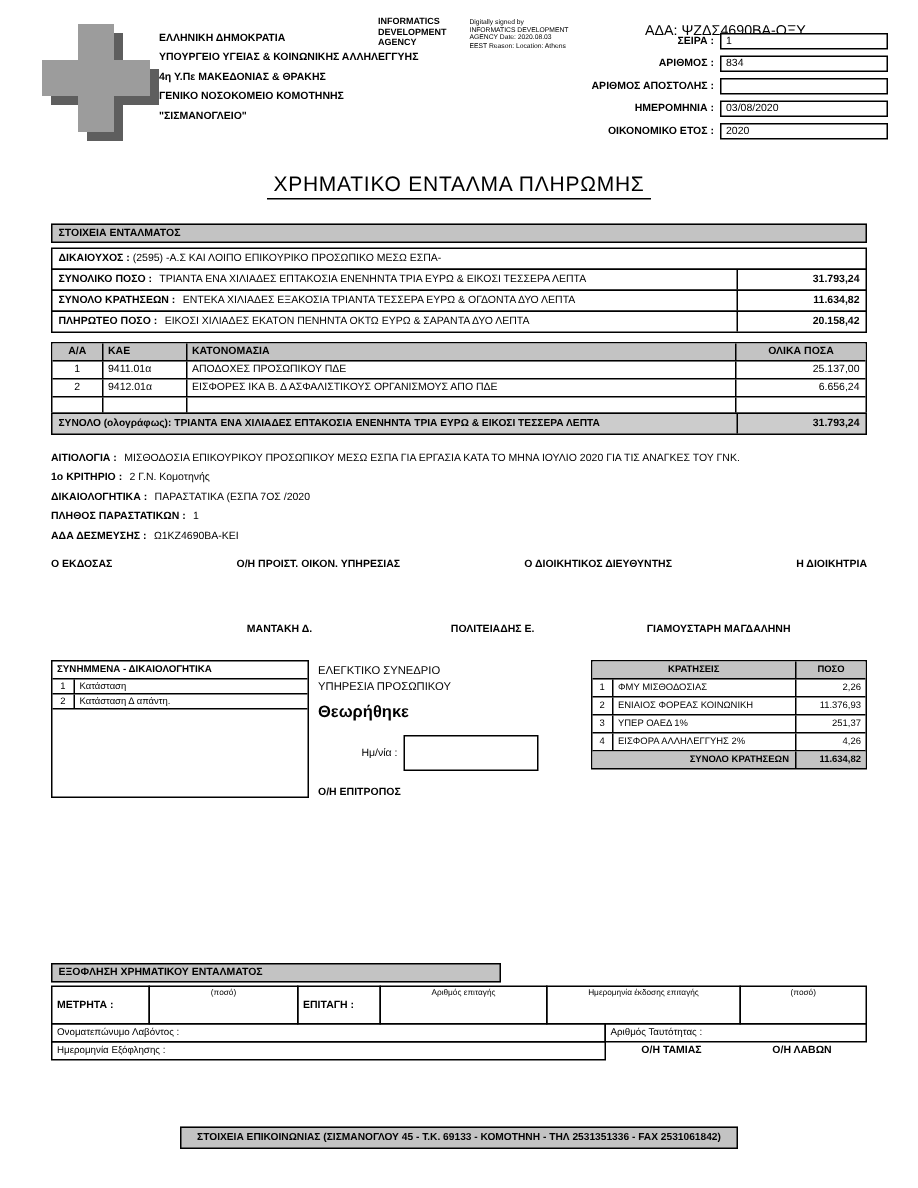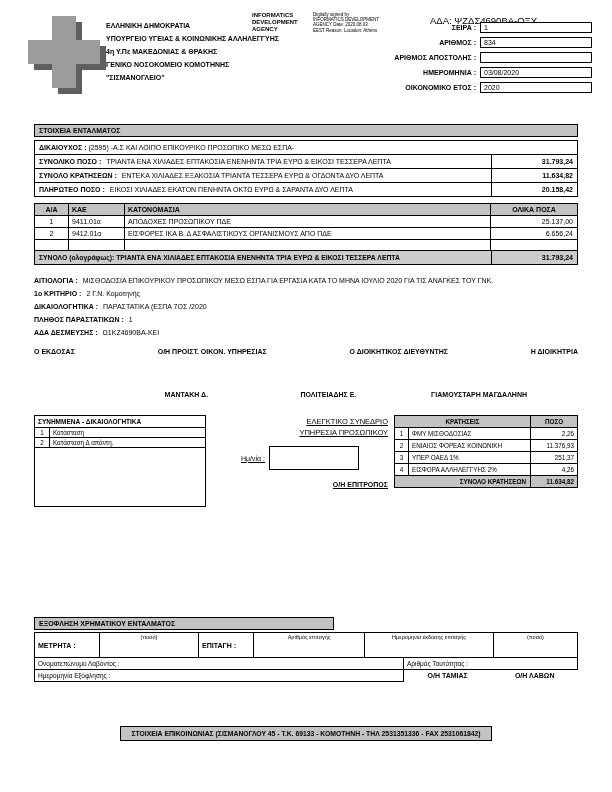--- a/index.html
+++ b/index.html
@@ -172,6 +172,9 @@
     </div>
   </div>
 
+  <div class="title-wrap">
+    <span class="title">ΧΡΗΜΑΤΙΚΟ ΕΝΤΑΛΜΑ ΠΛΗΡΩΜΗΣ</span>
+  </div>
 
   <div class="sec">
     <div class="gbar">ΣΤΟΙΧΕΙΑ ΕΝΤΑΛΜΑΤΟΣ</div>

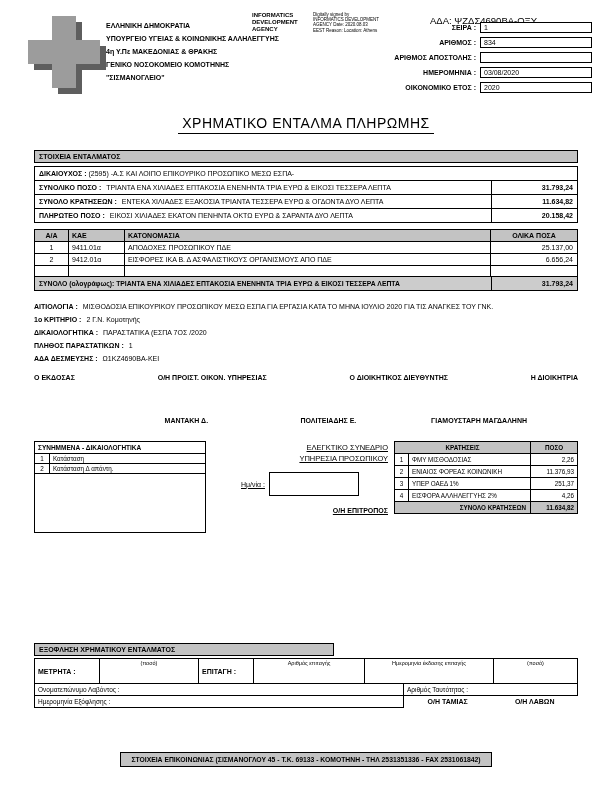--- a/index.html
+++ b/index.html
@@ -74,7 +74,7 @@
   .att-num{width:14px;border-right:1px solid #000;text-align:center;padding:1px 0;}
   .att-txt{flex:1;padding:1px 3px;}
   .att-fill{height:58px;}
-  .court{flex:1;text-align:right;padding-top:2px;text-decoration:underline;}
+  .court{flex:1;text-align:left;padding-top:2px;}
   .court-l1,.court-l2{font-size:7.5px;margin-bottom:2px;}
   .court-approved{font-size:11px;font-weight:bold;margin-top:7px;}
   .court-date{margin-top:9px;font-size:7px;display:flex;align-items:center;justify-content:center;gap:4px;}

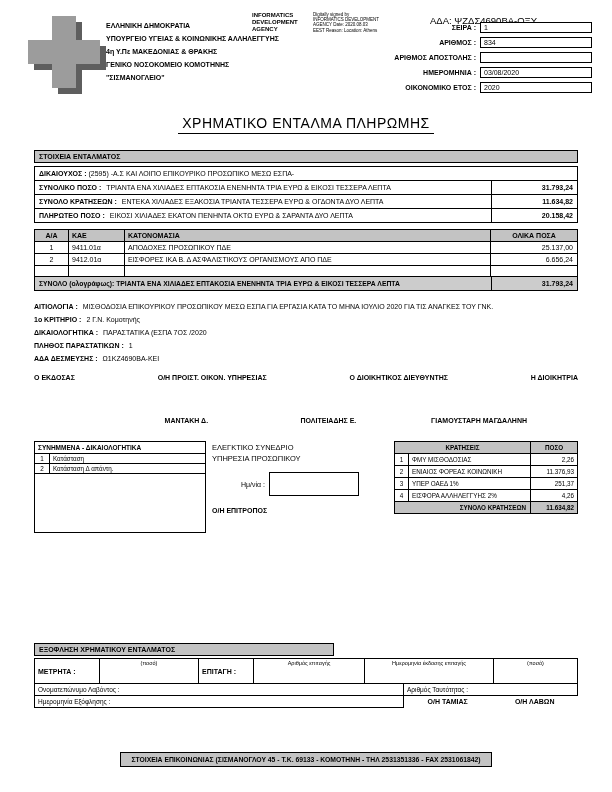--- a/index.html
+++ b/index.html
@@ -294,6 +294,7 @@
     <div class="court">
       <div class="court-l1">ΕΛΕΓΚΤΙΚΟ ΣΥΝΕΔΡΙΟ</div>
       <div class="court-l2">ΥΠΗΡΕΣΙΑ ΠΡΟΣΩΠΙΚΟΥ</div>
+      <div class="court-approved">Θεωρήθηκε</div>
       <div class="court-date">
         <span>Ημ/νία :</span>
         <span class="date-box"></span>

